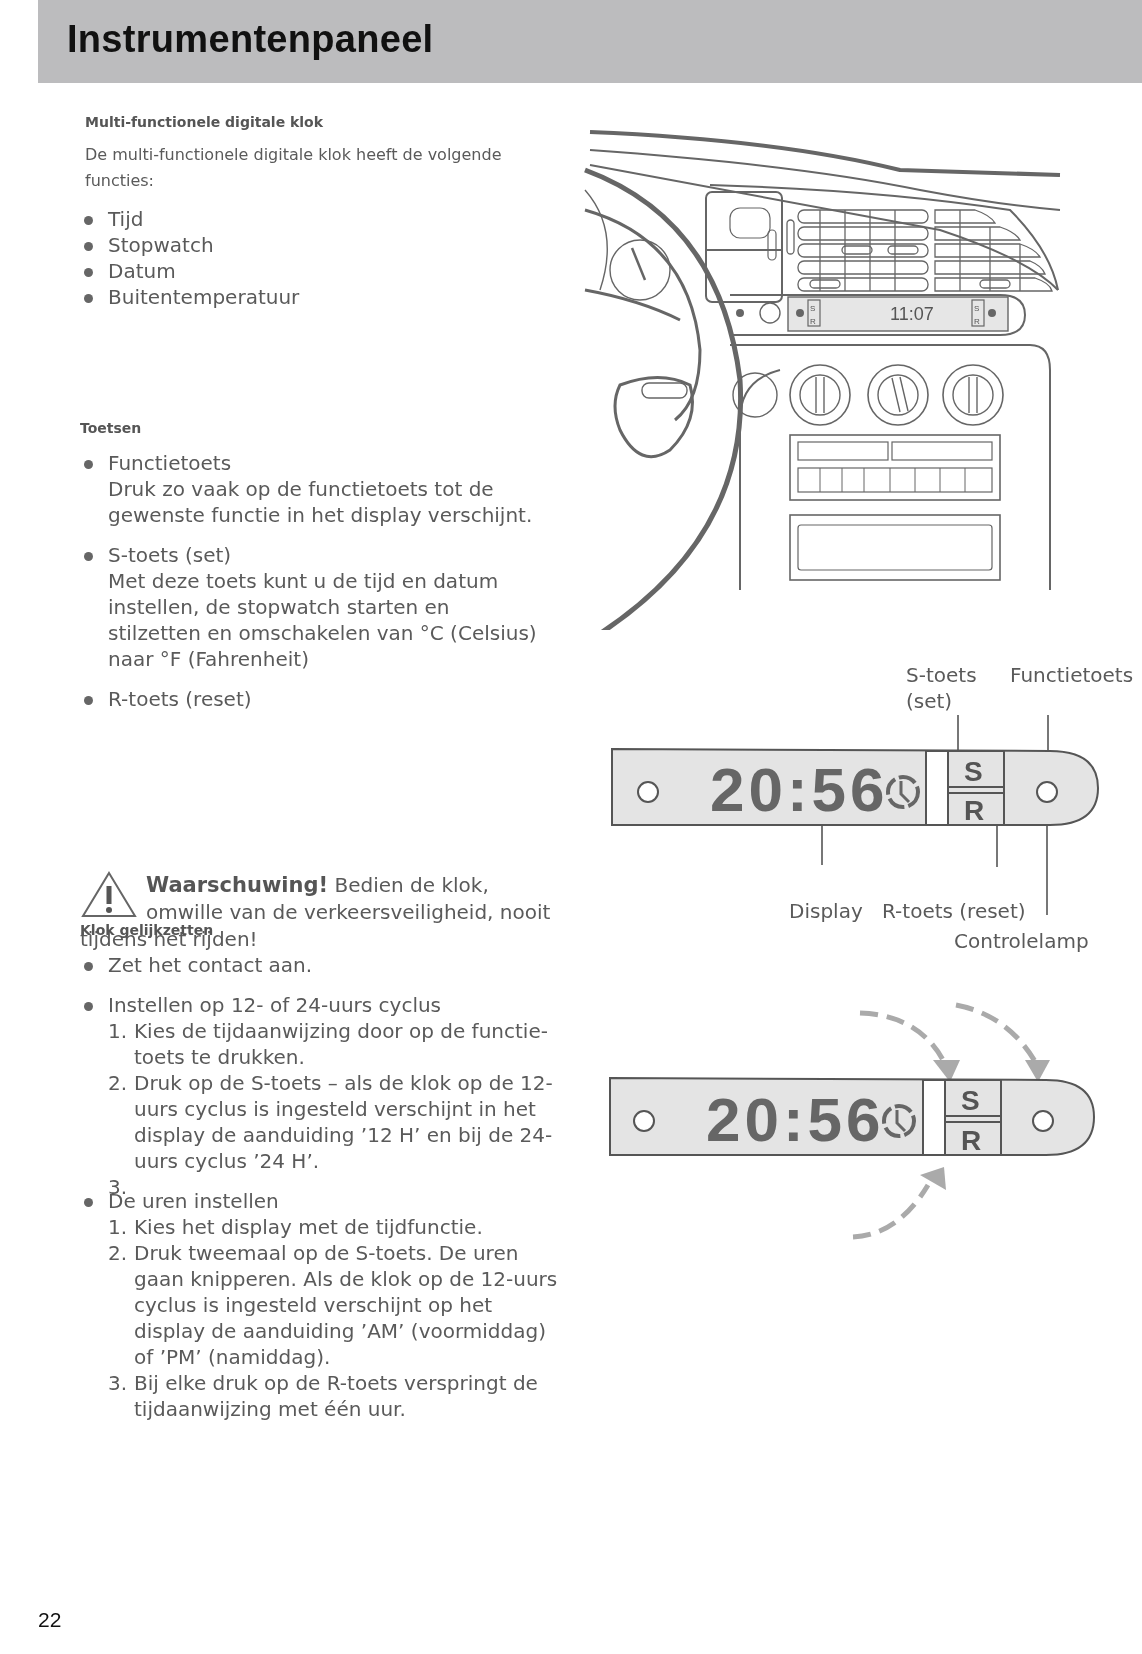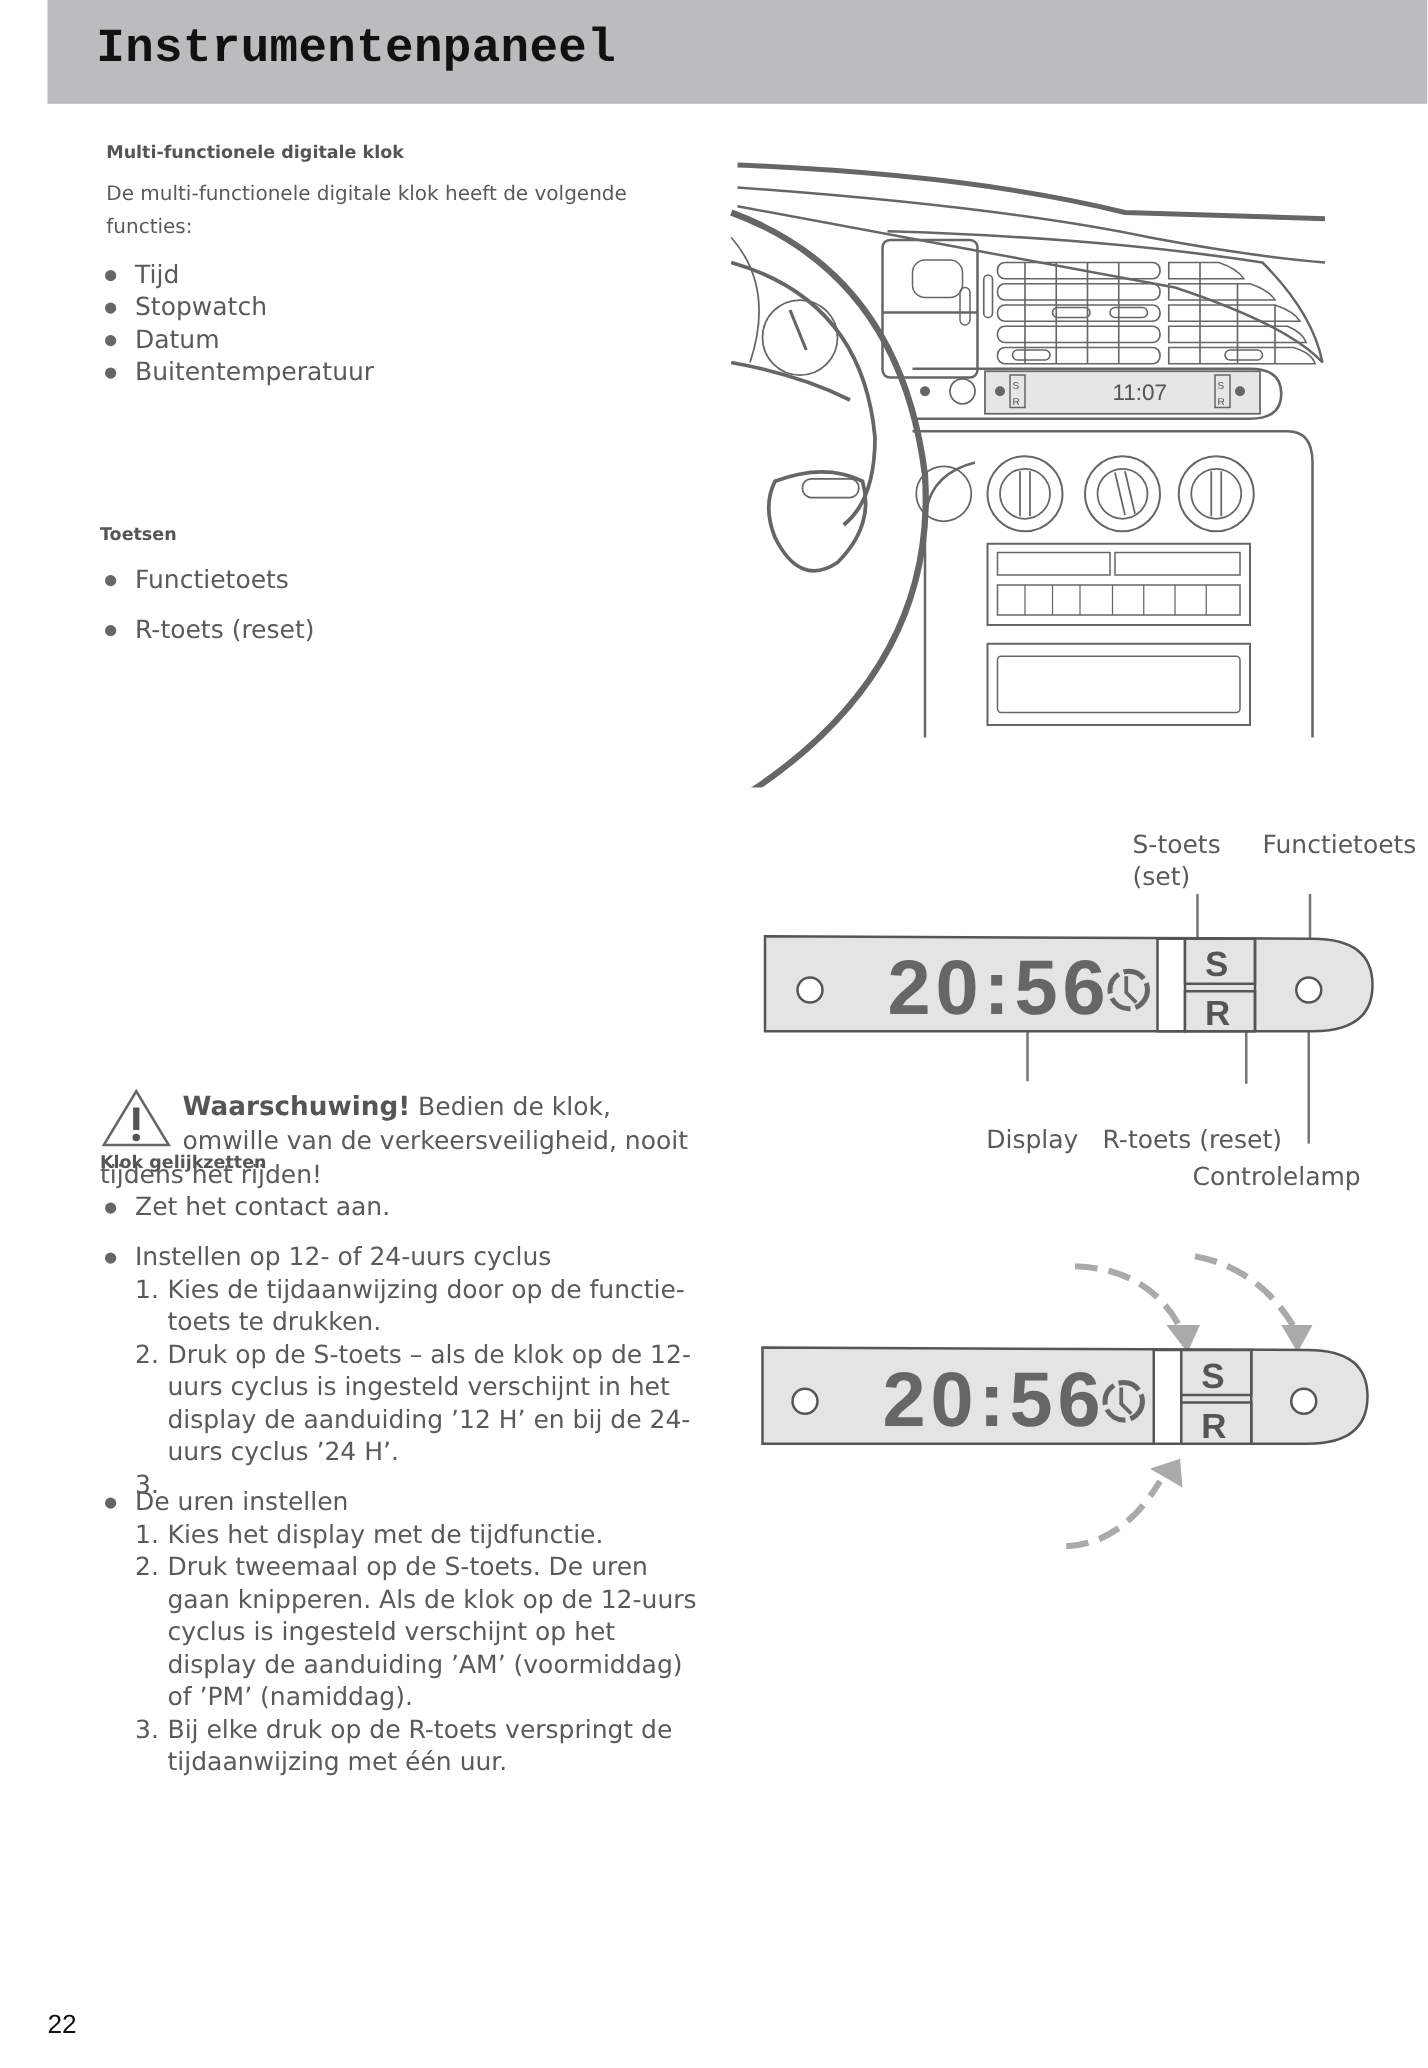--- a/index.html
+++ b/index.html
@@ -6,8 +6,8 @@
   body { width: 1142px; height: 1654px; position: relative; overflow: hidden;
          font-family: "DejaVu Sans", sans-serif; color: #555; }
   .header-bar { position: absolute; left: 38px; top: 0; width: 1104px; height: 83px; background: #bcbcbe; }
-  .page-title { position: absolute; left: 77px; top: 18px; margin: 0;
-    font-family: Liberation Mono, monospace; font-weight: bold; font-size: 38px; color: #111; letter-spacing: 0.3px; }
+  .page-title { position: absolute; left: 67px; top: 18px; margin: 0;
+    font-family: Liberation Sans, sans-serif; font-weight: bold; font-size: 38px; color: #111; letter-spacing: 0.3px; }
   .col { position: absolute; left: 80px; width: 480px; }
   .h2 { font-weight: bold; font-size: 14px; color: #555; margin: 0; }
   .p { font-size: 16px; line-height: 26px; color: #5a5a5a; margin: 0; }

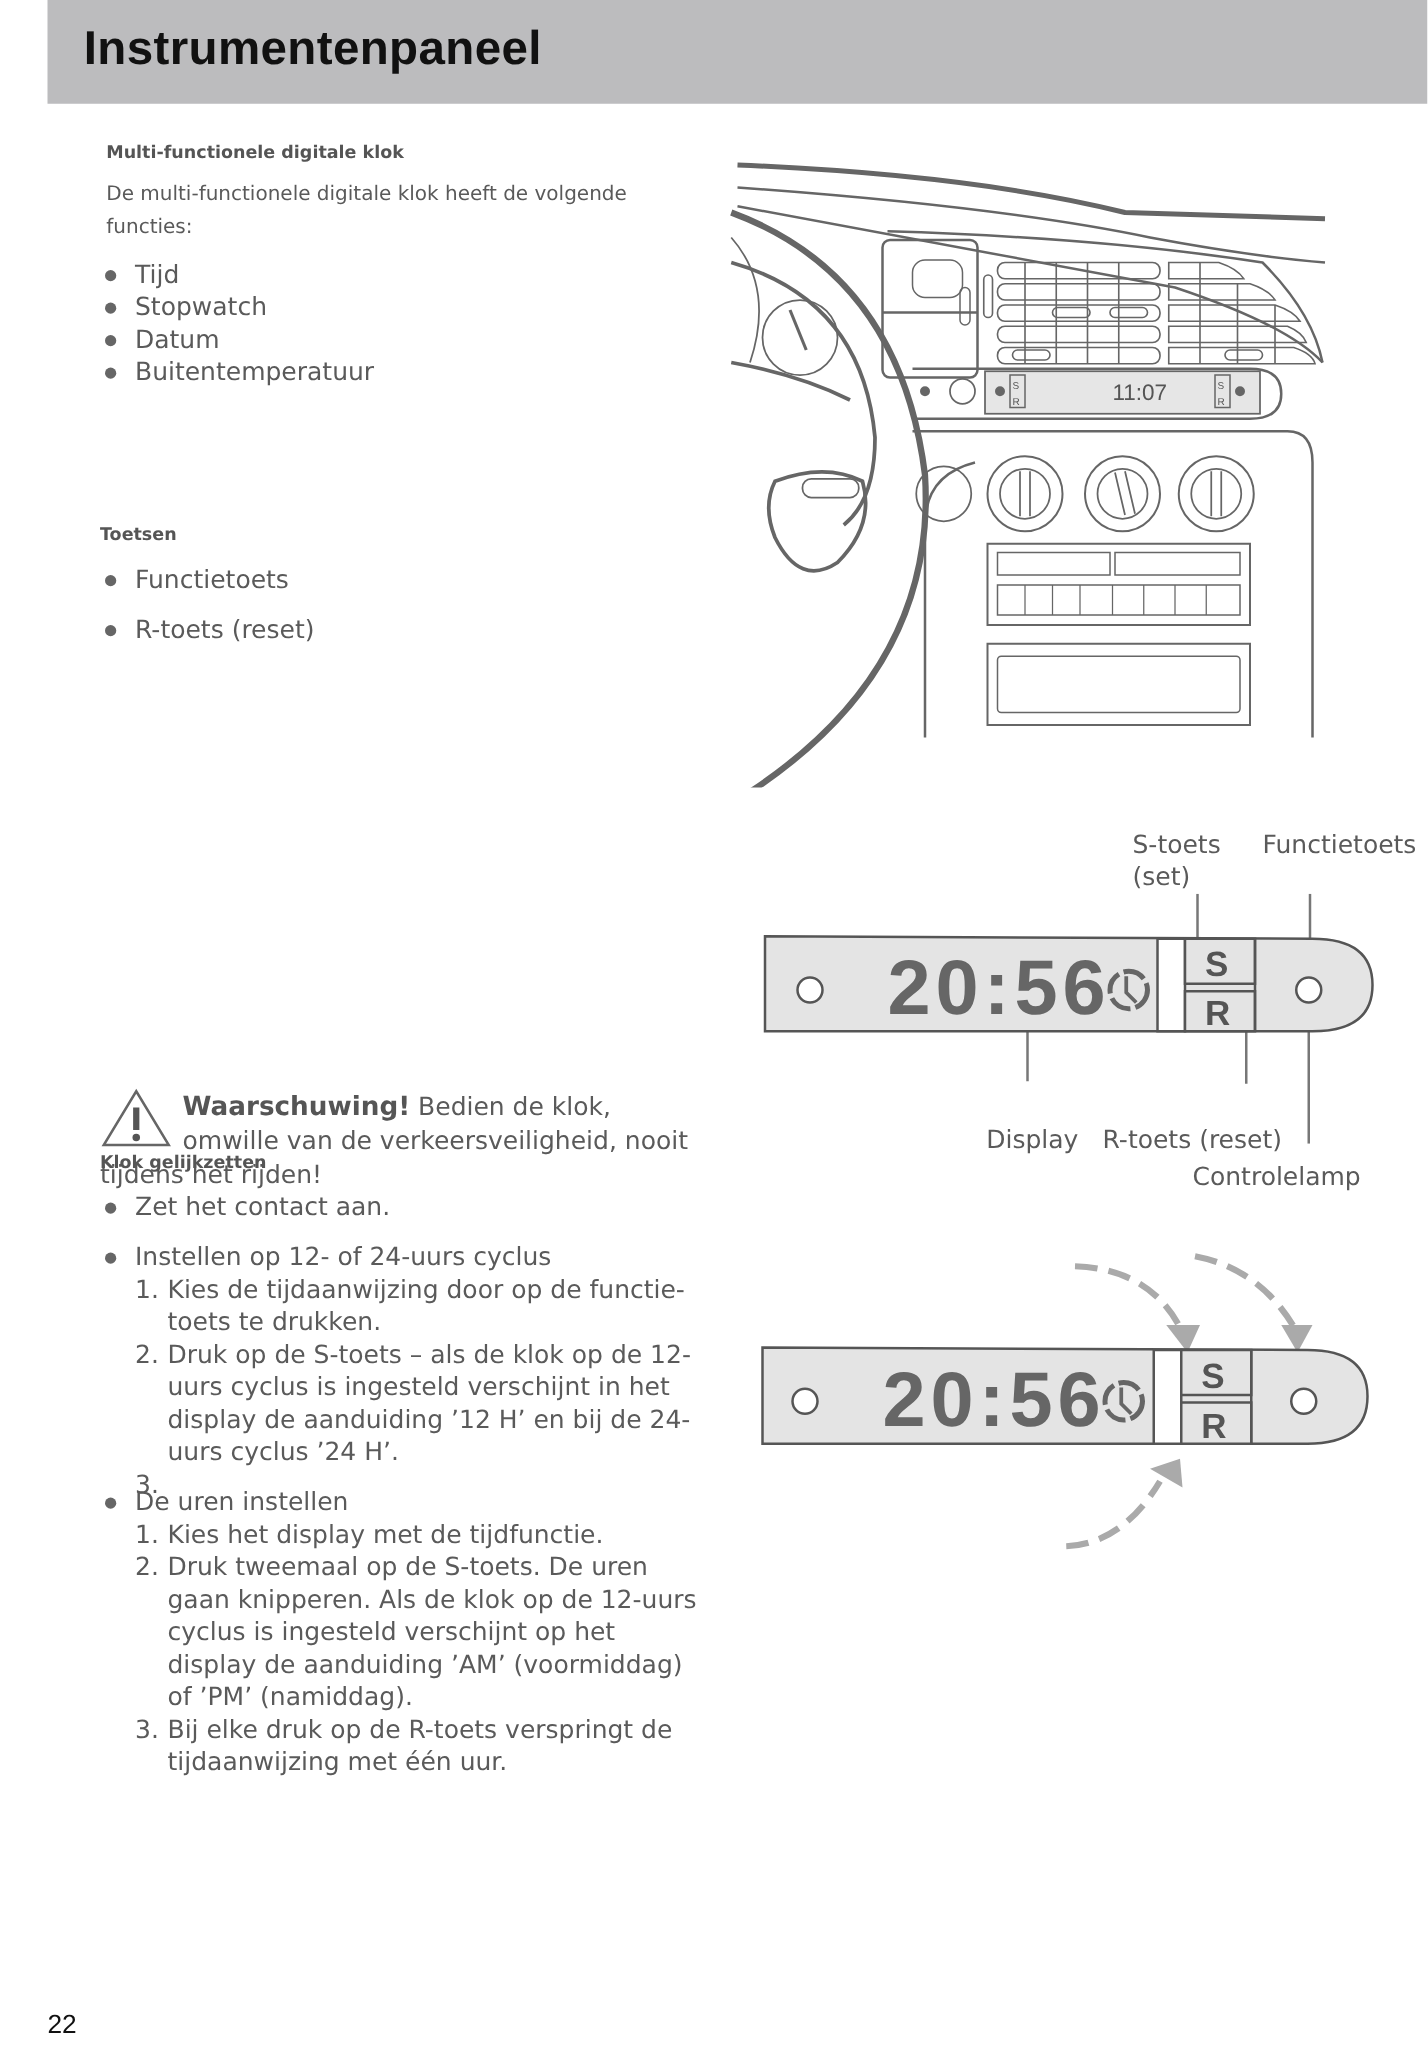--- a/index.html
+++ b/index.html
@@ -47,6 +47,7 @@
   <ul class="bul" style="margin-top:14px;">
     <li style="margin-bottom:14px;">
       <span class="sub">Functietoets</span>
+      <span class="sub" style="width:430px;">Druk zo vaak op de functietoets tot de gewenste functie in het display verschijnt.</span>
     </li>
     <li>
       <span class="sub">R-toets (reset)</span>

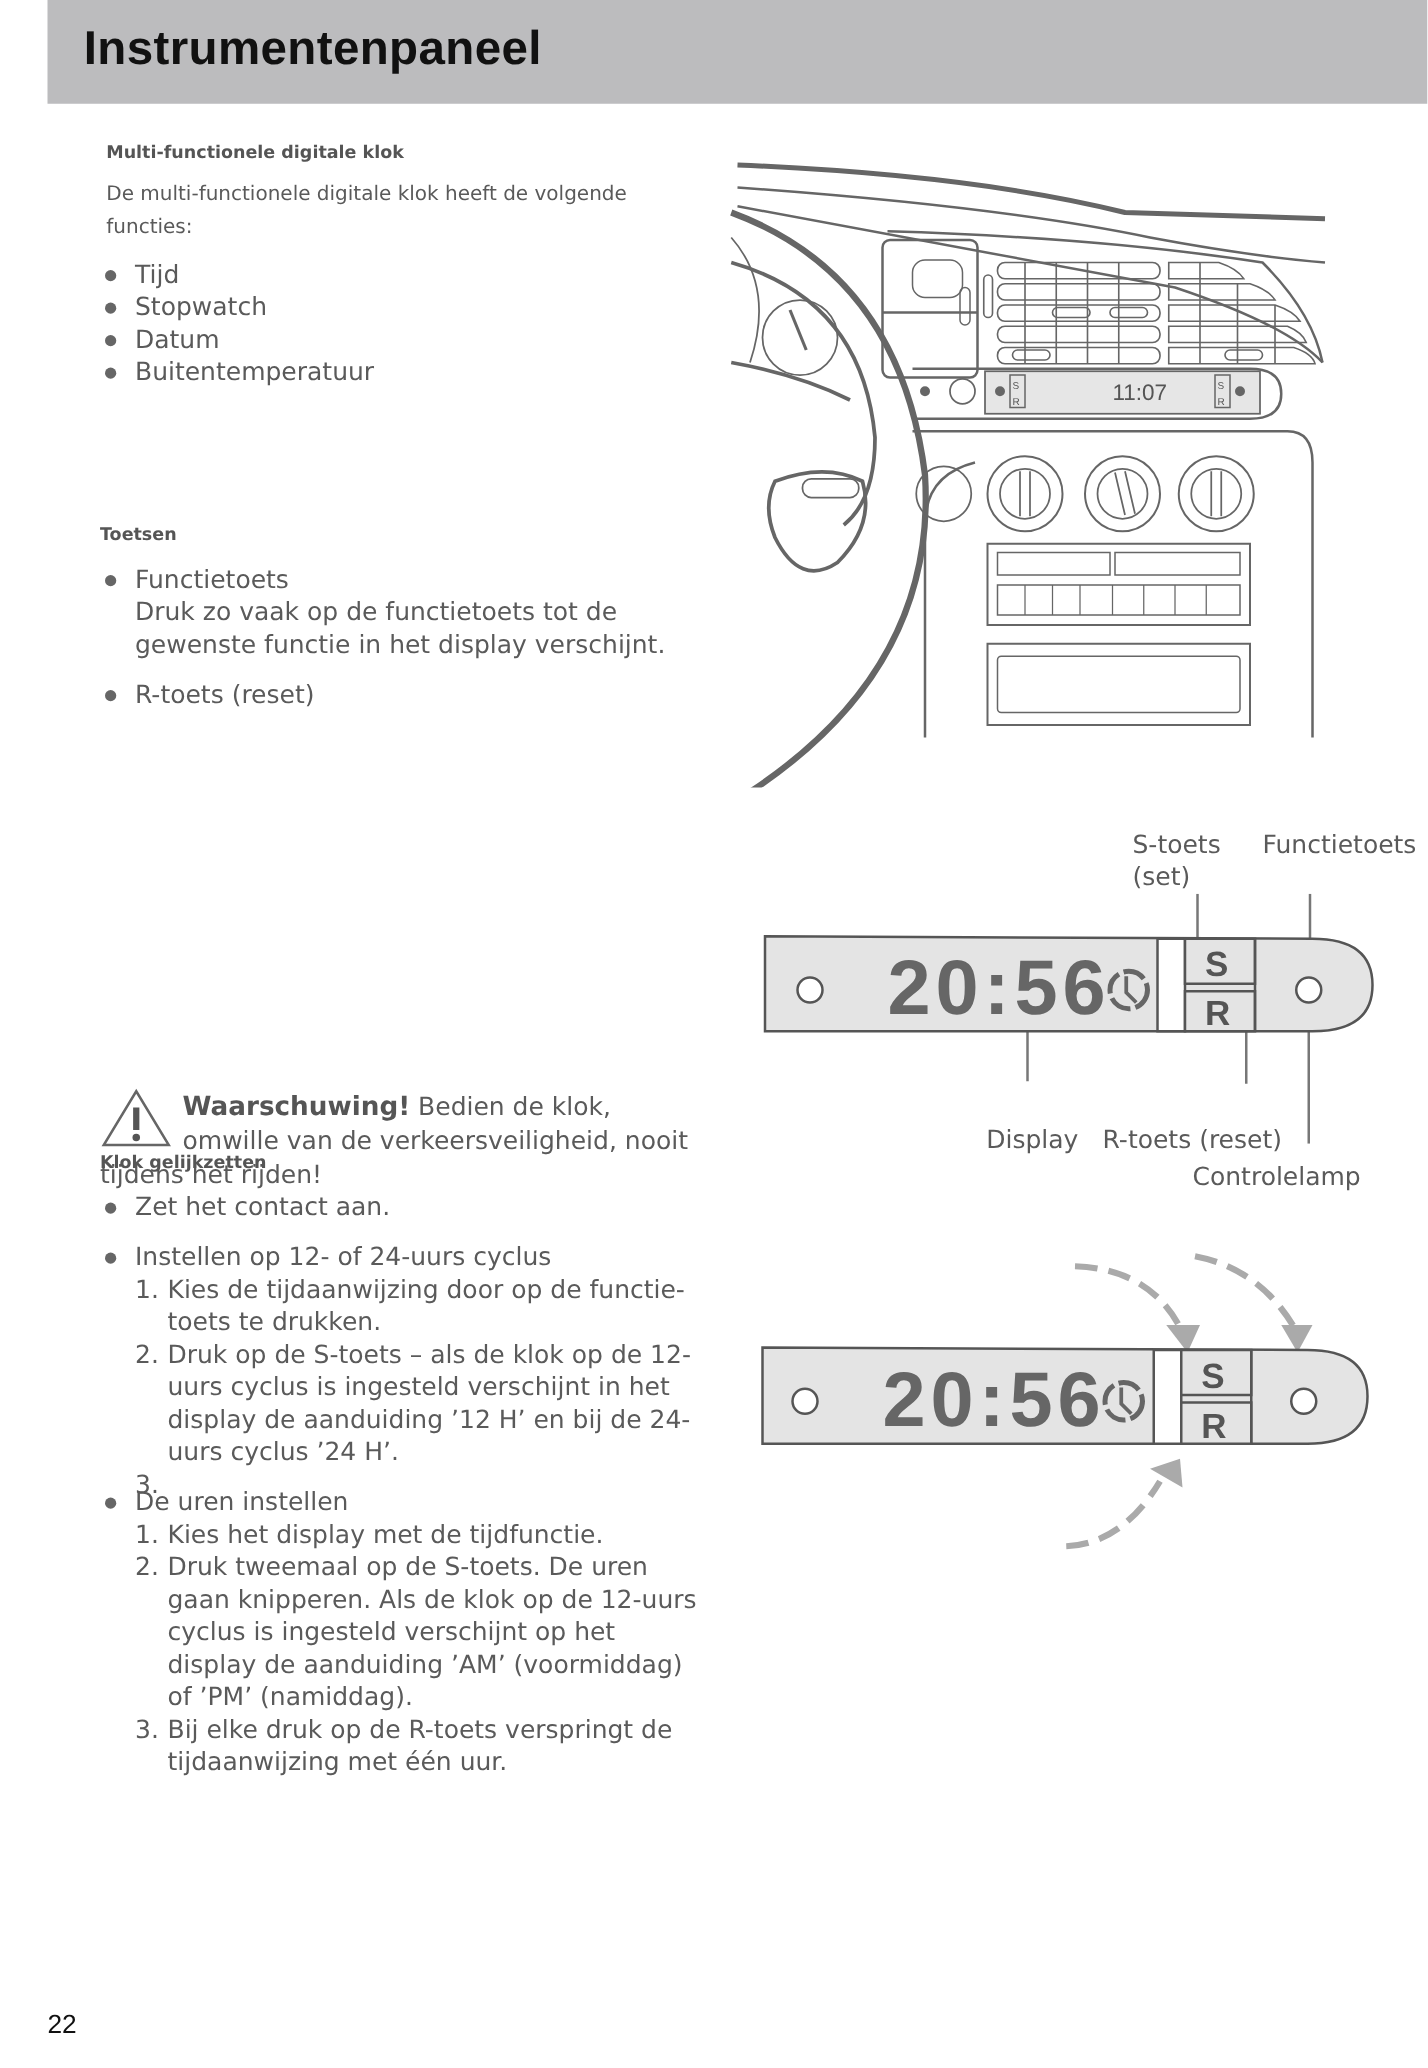--- a/index.html
+++ b/index.html
@@ -49,6 +49,10 @@
       <span class="sub">Functietoets</span>
       <span class="sub" style="width:430px;">Druk zo vaak op de functietoets tot de gewenste functie in het display verschijnt.</span>
     </li>
+    <li style="margin-bottom:14px;">
+      <span class="sub">S-toets (set)</span>
+      <span class="sub" style="width:430px;">Met deze toets kunt u de tijd en datum instellen, de stopwatch starten en stilzetten en omschakelen van °C (Celsius) naar °F (Fahrenheit)</span>
+    </li>
     <li>
       <span class="sub">R-toets (reset)</span>
     </li>

